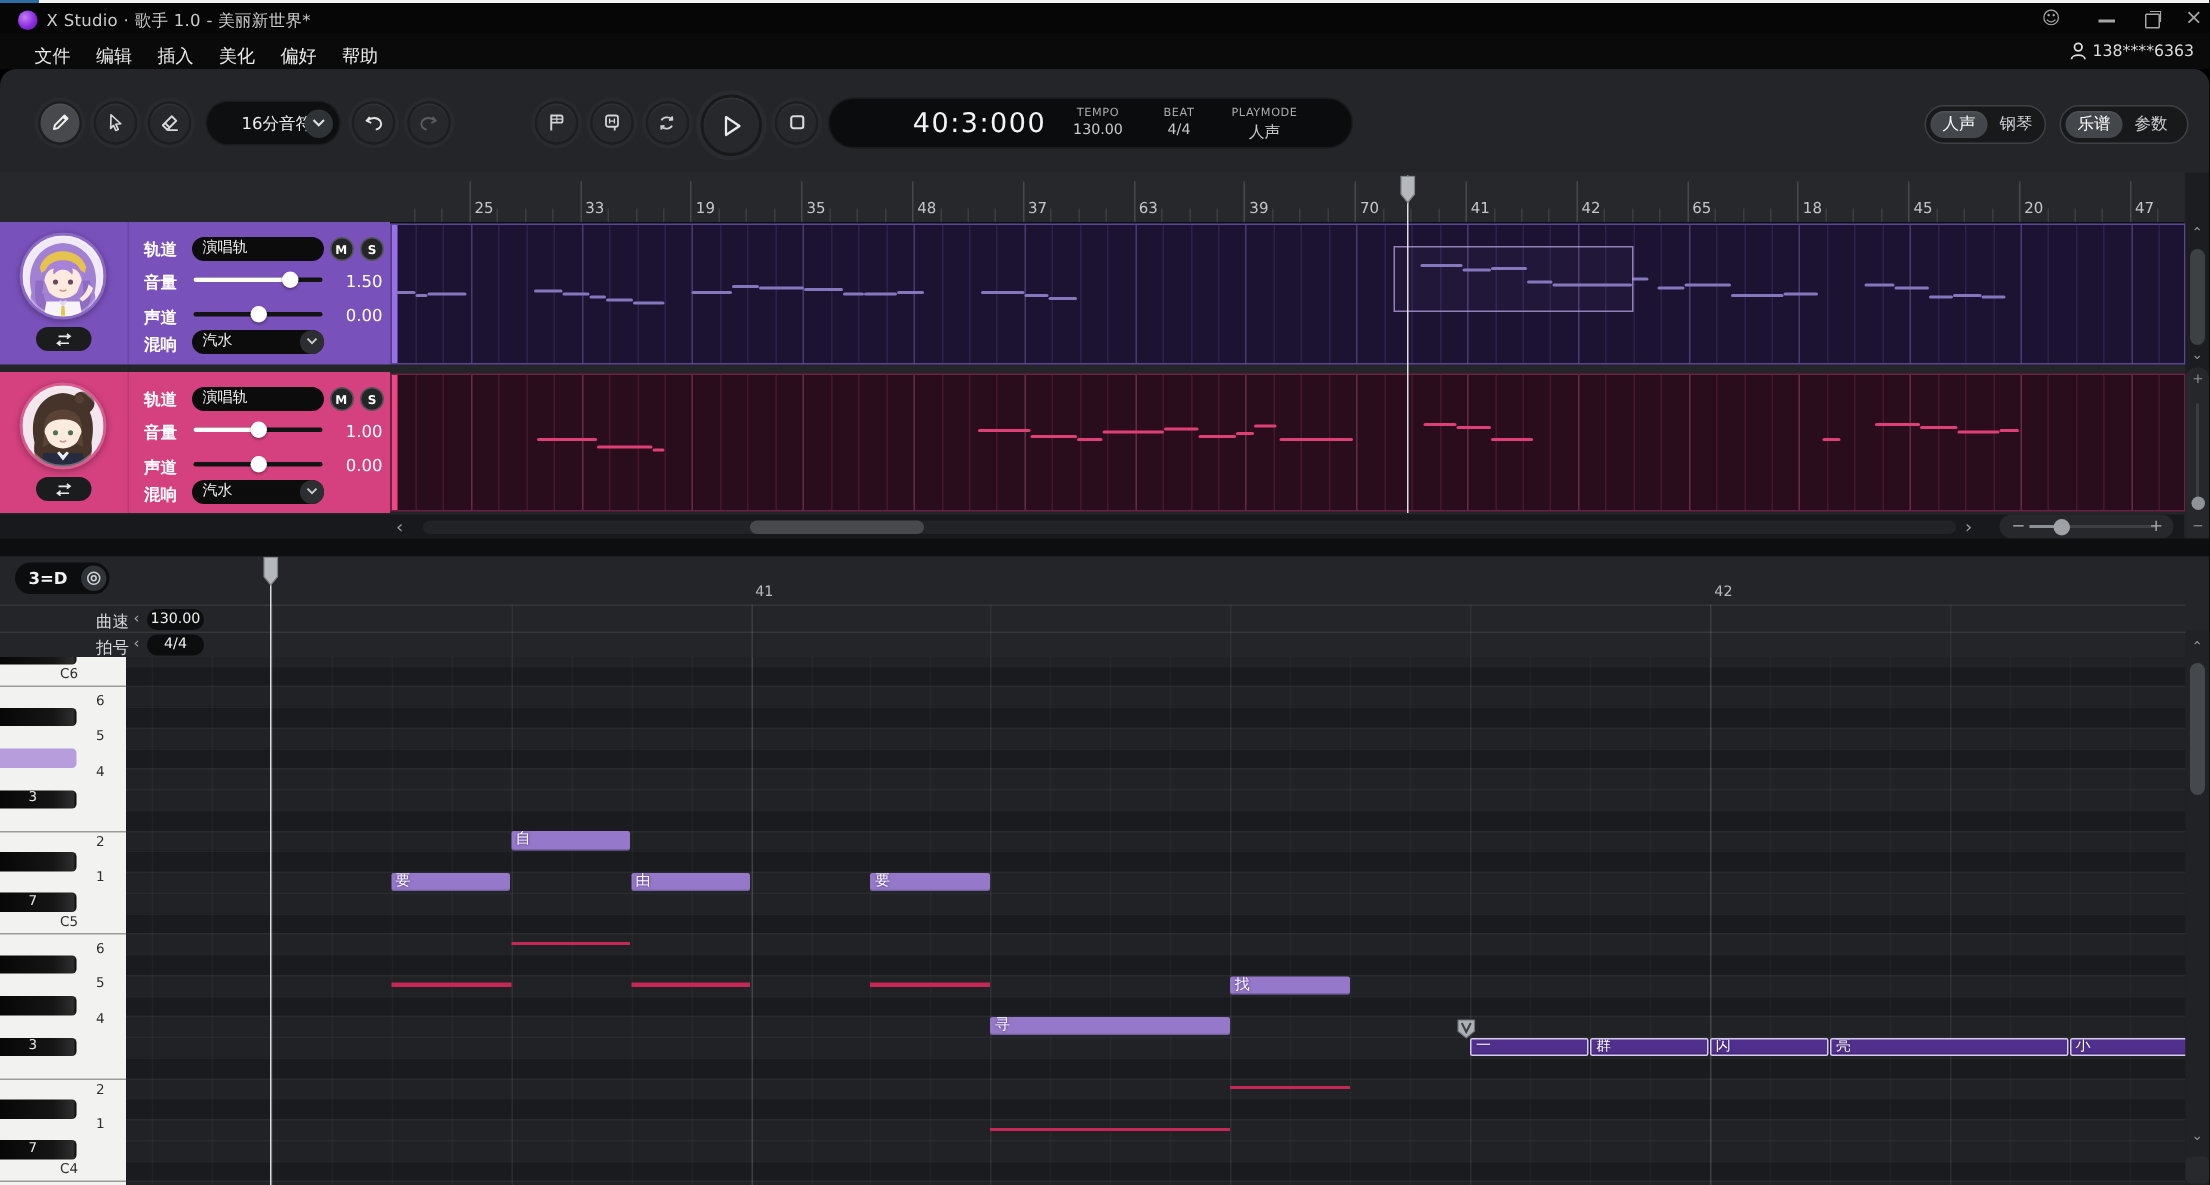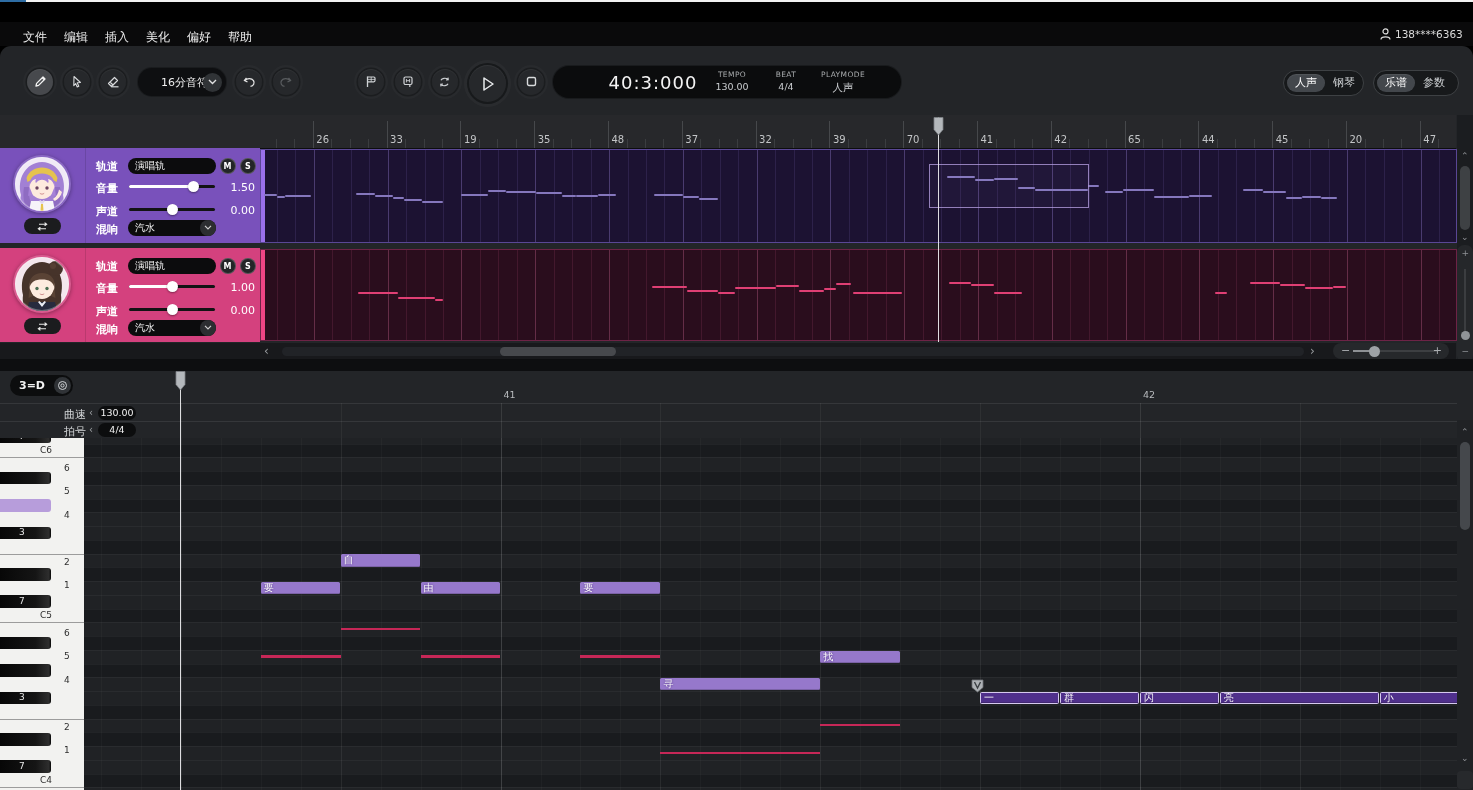--- a/index.html
+++ b/index.html
@@ -143,6 +143,19 @@
   <div class="abs" id="edge-strip"></div>
   <div class="abs" id="edge-strip-blue"></div>
 
+  <div class="abs" id="titlebar">
+    <div class="abs" id="app-icon"></div>
+    <div class="abs txt" id="title-text">X Studio · 歌手 1.0 - 美丽新世界*</div>
+    <div class="abs win-btn" id="btn-smiley">☺</div>
+    <div class="abs win-btn" id="btn-min">
+        <div class="bar"></div>
+      </div>
+    <div class="abs win-btn" id="btn-max">
+        <div class="sq2"></div>
+        <div class="sq"></div>
+      </div>
+    <div class="abs win-btn" id="btn-close">×</div>
+  </div>
 
   <div class="abs" id="menubar">
     <div id="menu-items">

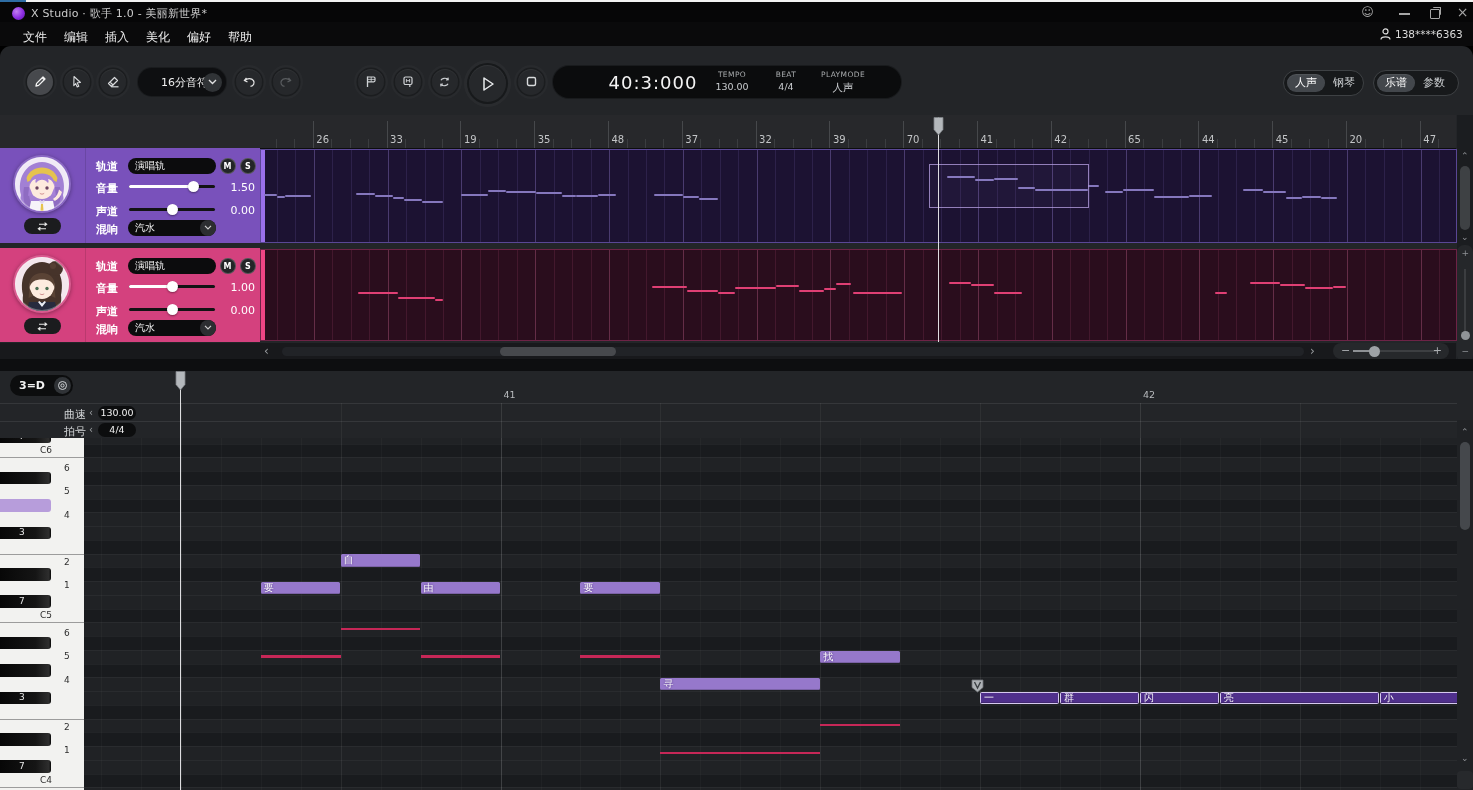--- a/index.html
+++ b/index.html
@@ -318,7 +318,7 @@
         <div class="tickB" style="left:1401.4px;"></div>
         <div class="tickB" style="left:1438.3px;"></div>
         <div class="tickM" style="left:312.8px;"></div>
-        <div class="ruler-label txt" style="left:316.3px;">26</div>
+        <div class="ruler-label txt" style="left:316.3px;">25</div>
         <div class="tickM" style="left:386.6px;"></div>
         <div class="ruler-label txt" style="left:390.1px;">33</div>
         <div class="tickM" style="left:460.4px;"></div>

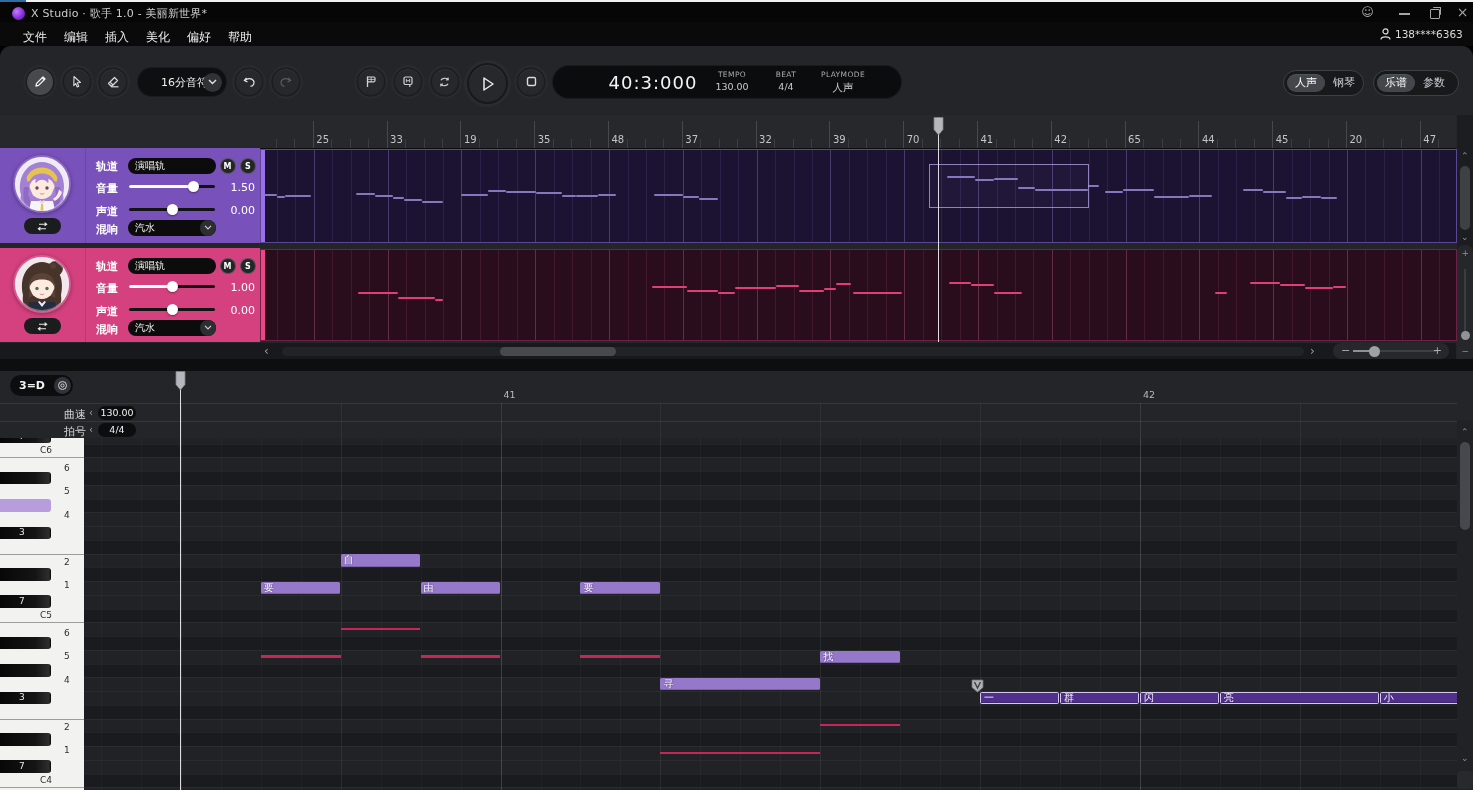--- a/index.html
+++ b/index.html
@@ -330,7 +330,7 @@
         <div class="tickM" style="left:681.8px;"></div>
         <div class="ruler-label txt" style="left:685.3px;">37</div>
         <div class="tickM" style="left:755.6px;"></div>
-        <div class="ruler-label txt" style="left:759.1px;">32</div>
+        <div class="ruler-label txt" style="left:759.1px;">63</div>
         <div class="tickM" style="left:829.4px;"></div>
         <div class="ruler-label txt" style="left:832.9px;">39</div>
         <div class="tickM" style="left:903.2px;"></div>

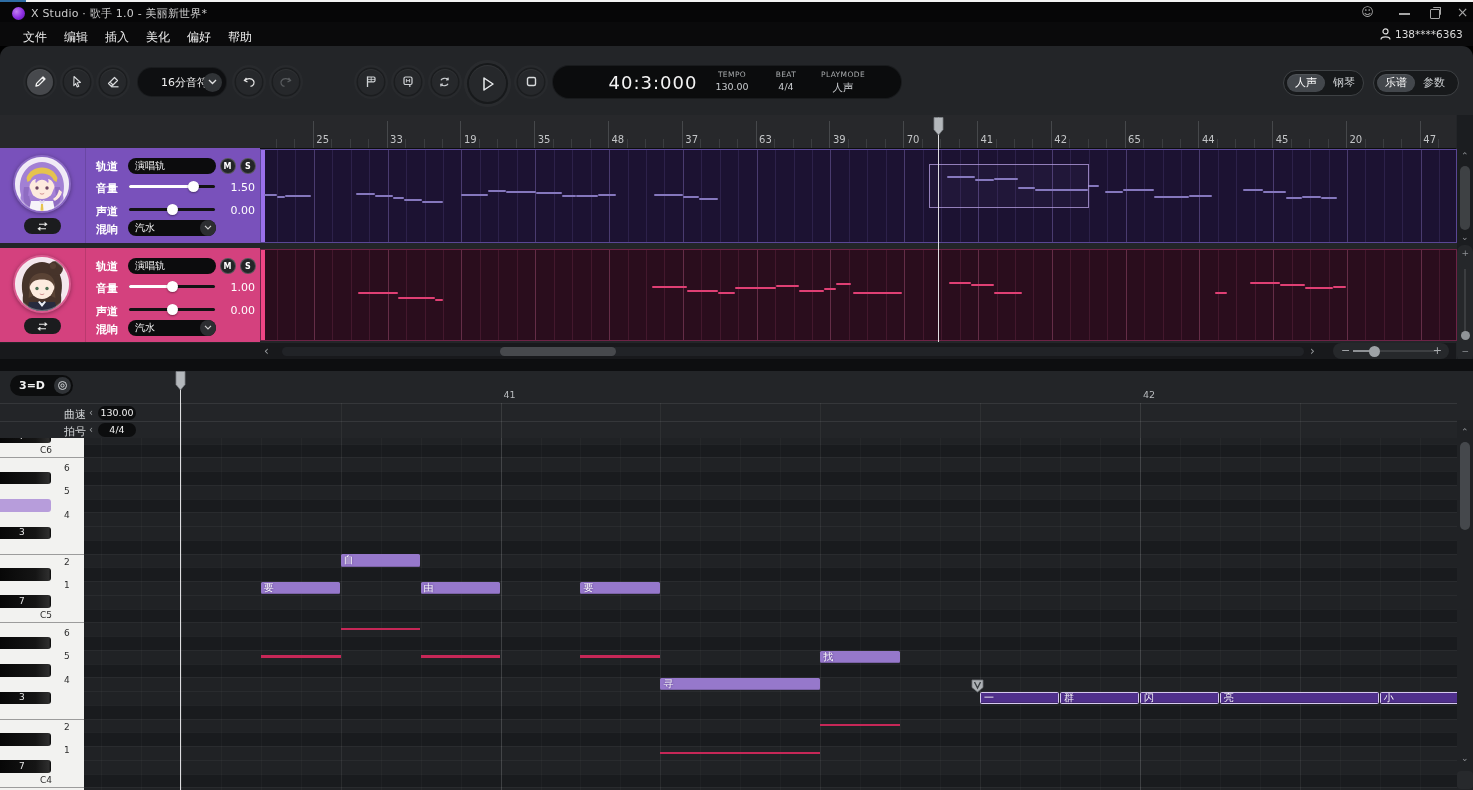--- a/index.html
+++ b/index.html
@@ -342,7 +342,7 @@
         <div class="tickM" style="left:1124.6px;"></div>
         <div class="ruler-label txt" style="left:1128.1px;">65</div>
         <div class="tickM" style="left:1198.4px;"></div>
-        <div class="ruler-label txt" style="left:1201.9px;">44</div>
+        <div class="ruler-label txt" style="left:1201.9px;">18</div>
         <div class="tickM" style="left:1272.2px;"></div>
         <div class="ruler-label txt" style="left:1275.7px;">45</div>
         <div class="tickM" style="left:1346.0px;"></div>

